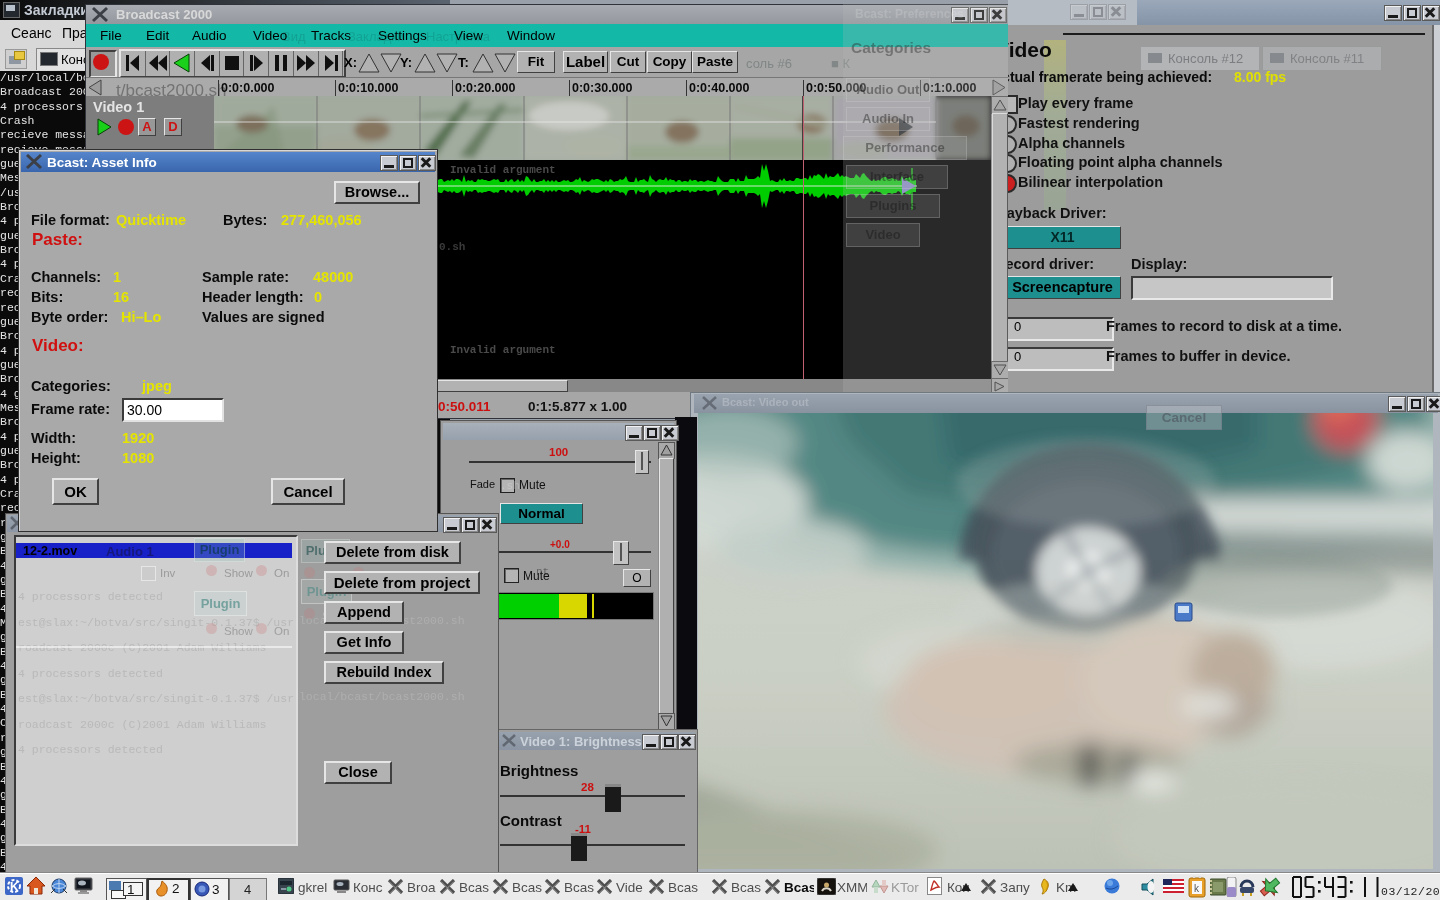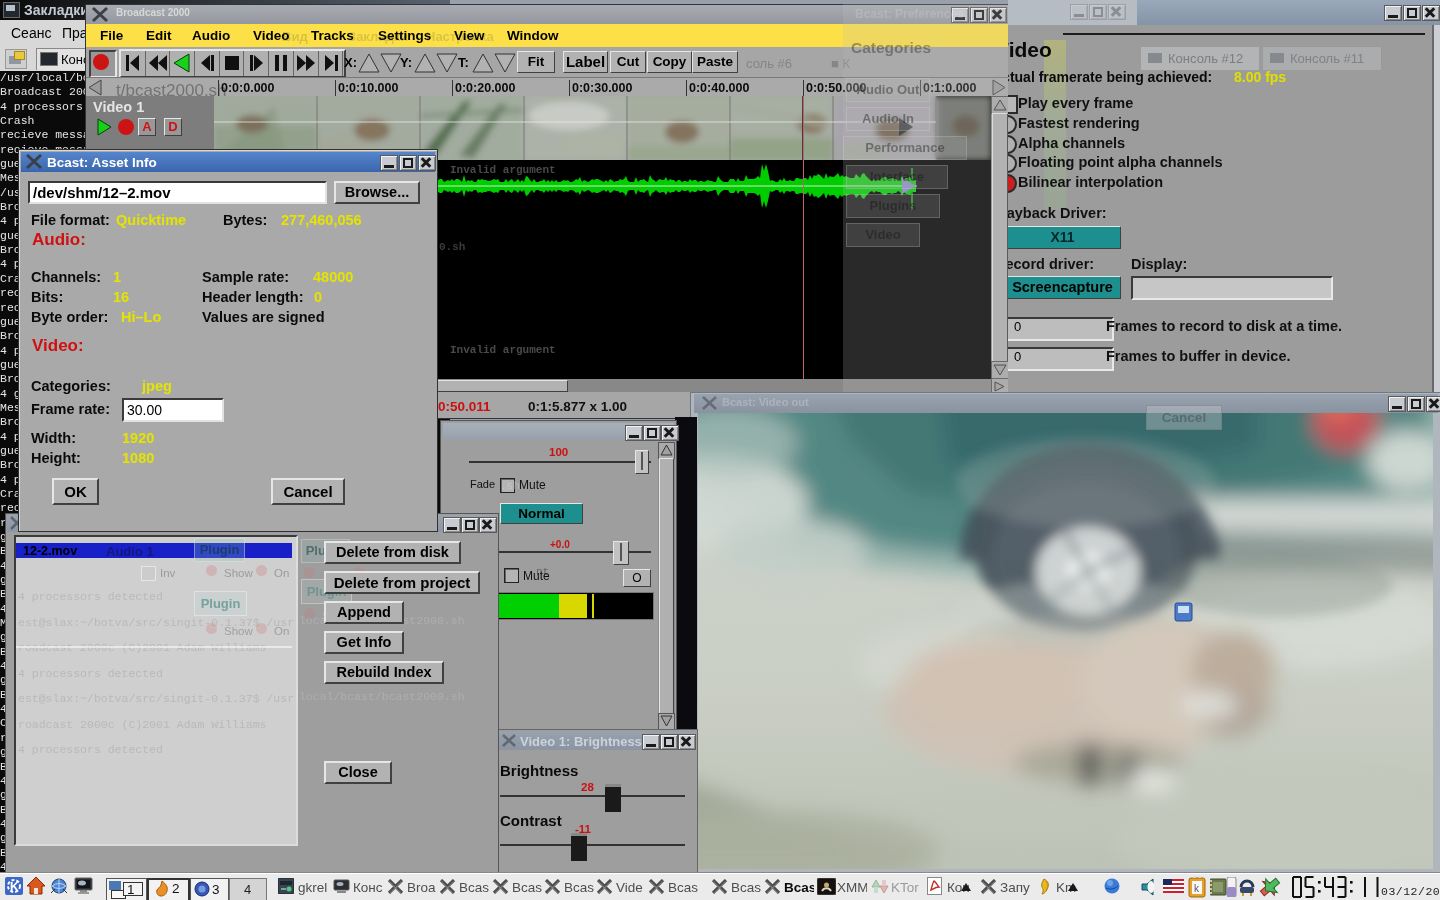--- a/index.html
+++ b/index.html
@@ -102,7 +102,7 @@
 
 <div class="a" style="left:85px;top:4px;width:923px;height:413px;background:#a6a6a6;border:1px solid #30343a">
 
-  <div class="a" style="left:0;top:0;width:923px;height:19px;background:linear-gradient(#a8acb2,#94989e);color:#d8d8d8;font-weight:bold;font-size:10px">
+  <div class="a" style="left:0;top:0;width:923px;height:19px;background:linear-gradient(#a8acb2,#94989e);color:#d8d8d8;font-weight:bold;font-size:13px">
     <svg class="a" style="left:4px;top:1px" width="22" height="17" viewBox="0 0 22 17">
         <g stroke="#3c4046" stroke-width="3">
           <line x1="3" y1="2" x2="17" y2="15"></line>

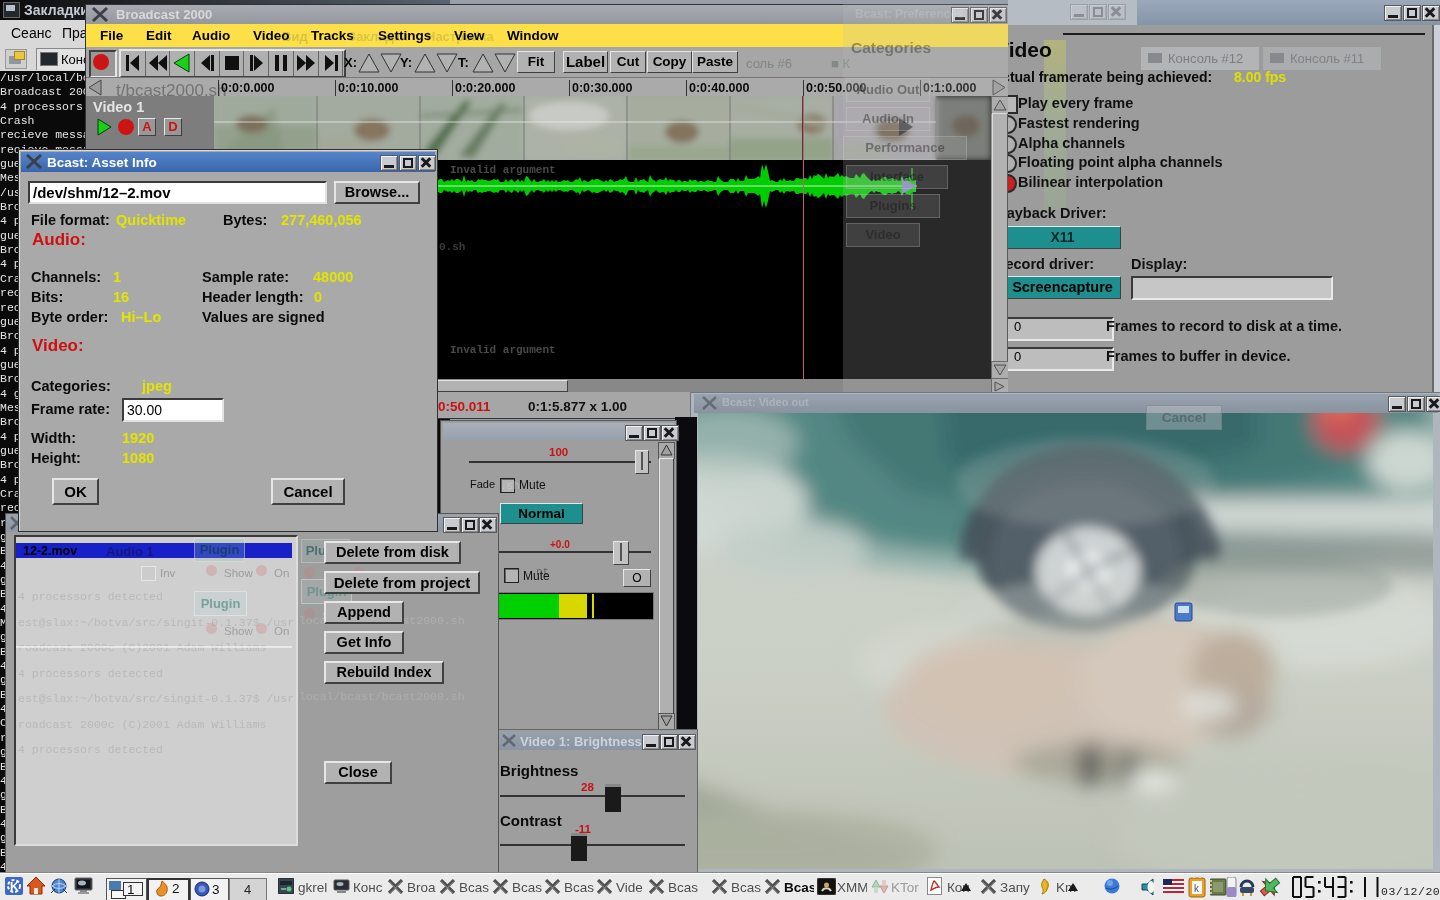--- a/index.html
+++ b/index.html
@@ -122,7 +122,7 @@
       </div>
   </div>
 
-  <div class="a" style="left:0;top:19px;width:923px;height:34px;background:#fde047;color:#000;font-weight:bold;font-size:13.5px">
+  <div class="a" style="left:0;top:19px;width:923px;height:34px;background:#14b8a6;color:#000;font-weight:normal;font-size:13.5px">
     <span class="a" style="left:14px;top:4px">File</span>
       <span class="a" style="left:60px;top:4px">Edit</span>
     <span class="a" style="left:106px;top:4px">Audio</span>

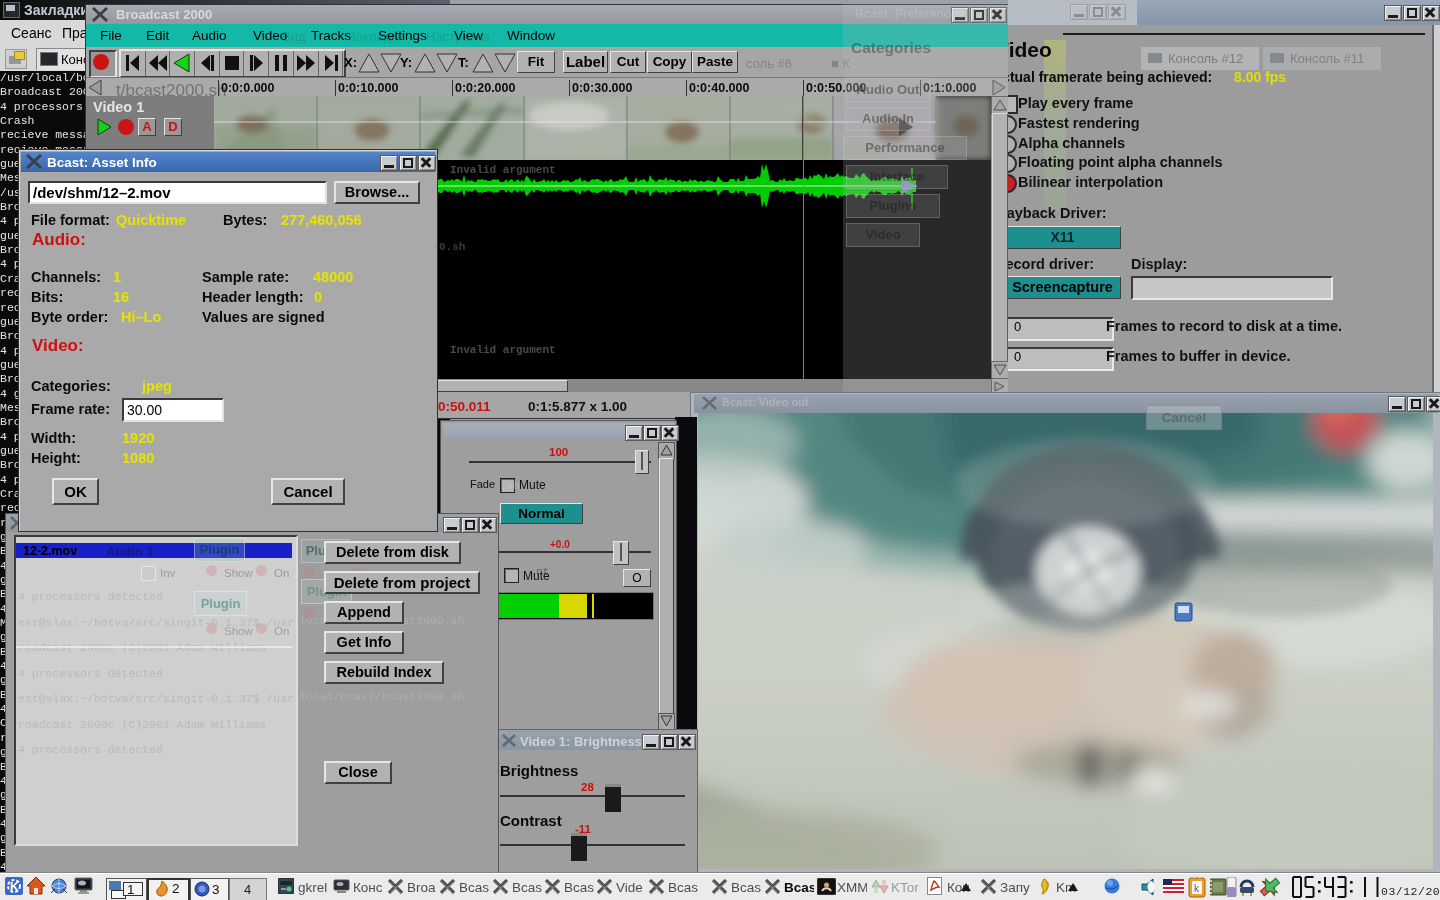--- a/index.html
+++ b/index.html
@@ -698,7 +698,6 @@
         <div class="cl2"></div>
       </div>
   </div>
-  <div class="a" style="left:9px;top:31px;width:292px;height:19px;background:#fff;border-top:2px solid #3a3a3a;border-left:2px solid #3a3a3a;border-bottom:2px solid #e2e2e2;border-right:2px solid #e2e2e2;font-size:15px;font-weight:bold;color:#000;padding-left:3px;line-height:19px">/dev/shm/12–2.mov</div>
   <div class="a btn out" style="left:315px;top:31px;width:82px;height:19px;font-size:14.5px;line-height:19px">Browse...</div>
   <div class="a b" style="left:0;top:0;width:418px;height:381px;font-size:14.5px;color:#0a0a0a">
     <span class="a" style="left:12px;top:62px">File format:</span>

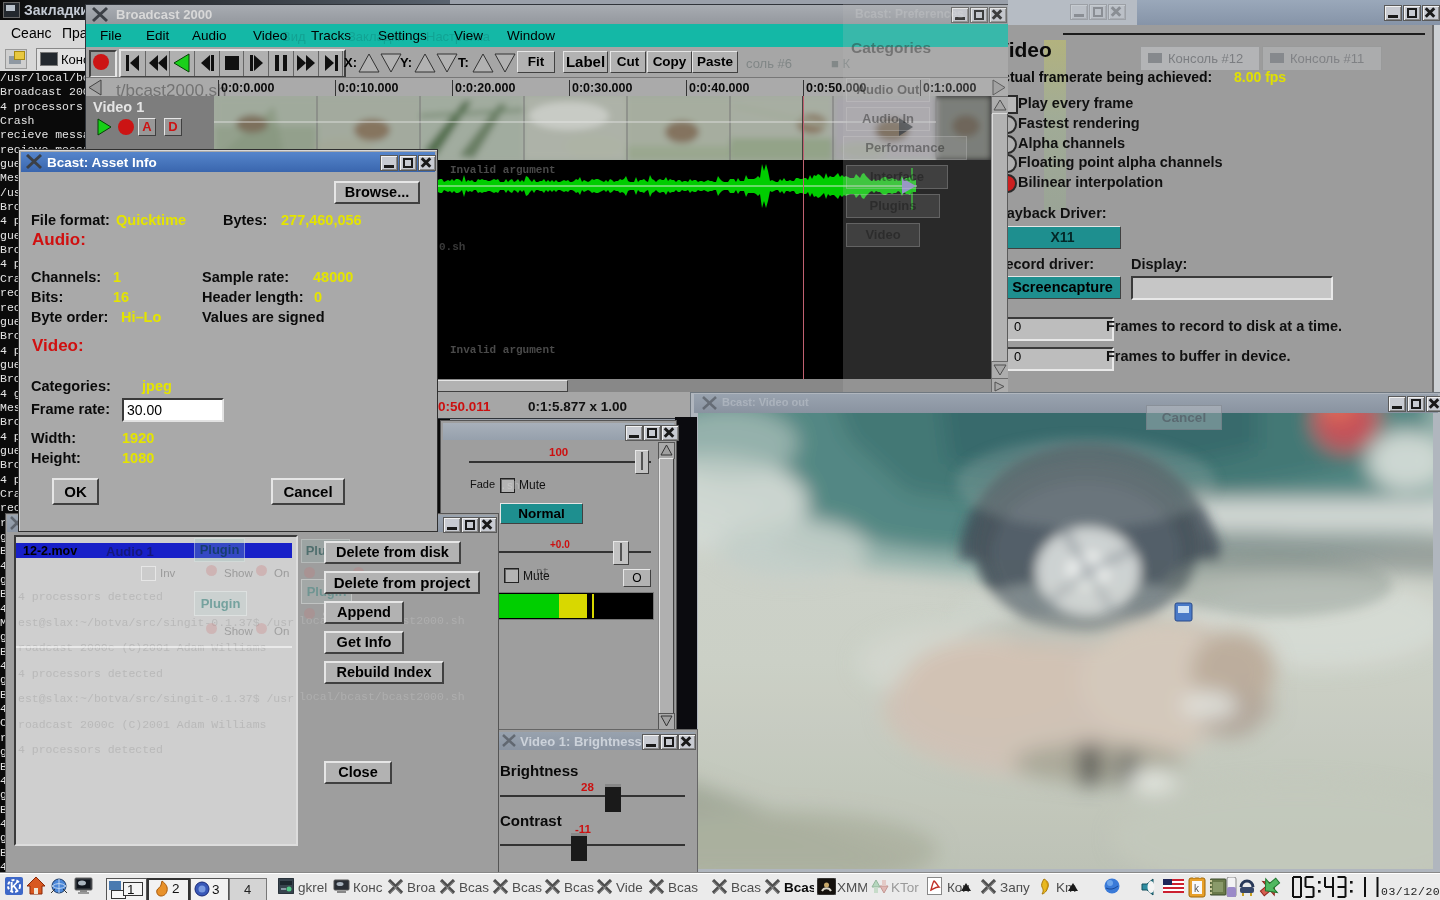--- a/index.html
+++ b/index.html
@@ -704,7 +704,7 @@
       <span class="a yel" style="left:97px;top:62px">Quicktime</span>
     <span class="a" style="left:204px;top:62px">Bytes:</span>
       <span class="a yel" style="left:262px;top:62px">277,460,056</span>
-    <span class="a red" style="left:13px;top:80px;font-size:17px">Audio:</span>
+    <span class="a red" style="left:13px;top:80px;font-size:17px">Paste:</span>
     <span class="a" style="left:12px;top:119px">Channels:</span>
       <span class="a yel" style="left:94px;top:119px">1</span>
     <span class="a" style="left:183px;top:119px">Sample rate:</span>

